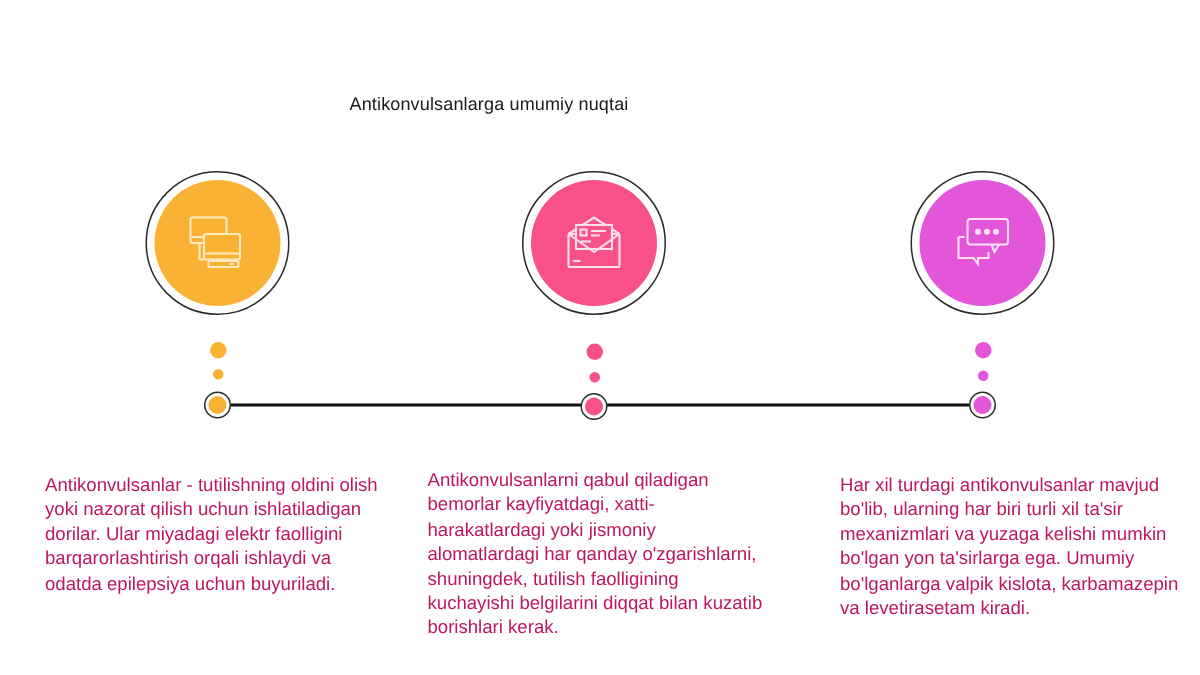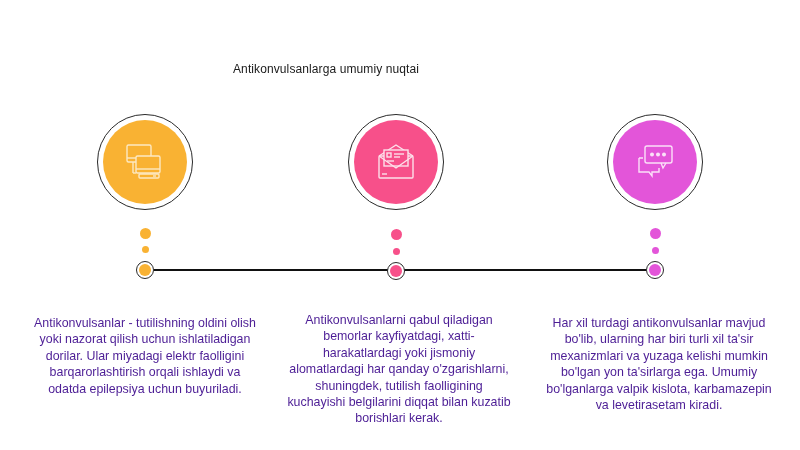--- a/index.html
+++ b/index.html
@@ -18,7 +18,7 @@
             border: 1.3px solid #2a2a2a; box-sizing: border-box; background: #fff; }
   .marker span { position: absolute; left: 2px; top: 2px; width: 12px; height: 12px; border-radius: 50%; }
   .timeline { position: absolute; left: 154px; top: 269px; width: 492px; height: 2px; background: #111; }
-  .para { position: absolute; text-align: center; font-size: 12.4px; line-height: 16.4px; color: #4c1d95; }
+  .para { position: absolute; font-size: 12.4px; line-height: 16.4px; color: #be185d; }
 </style>
 </head>
 <body>

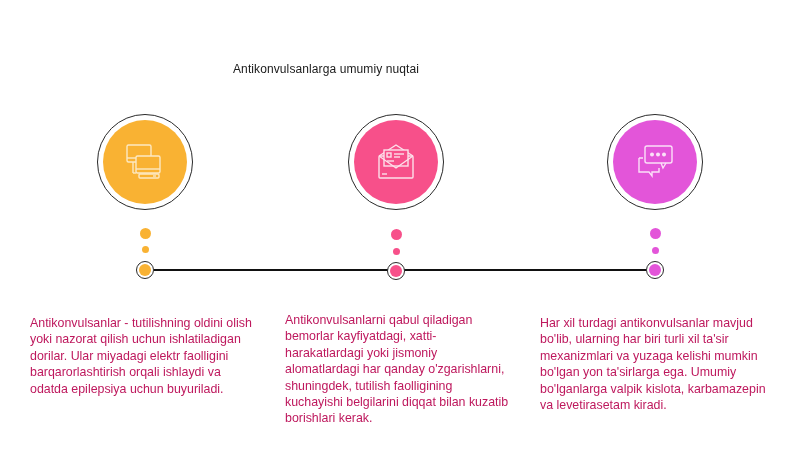--- a/index.html
+++ b/index.html
@@ -94,6 +94,6 @@
 
 <div class="para" style="left:30px; top:315px; width:230px;">Antikonvulsanlar - tutilishning oldini olish yoki nazorat qilish uchun ishlatiladigan dorilar. Ular miyadagi elektr faolligini barqarorlashtirish orqali ishlaydi va odatda epilepsiya uchun buyuriladi.</div>
 <div class="para" style="left:285px; top:312px; width:228px;">Antikonvulsanlarni qabul qiladigan bemorlar kayfiyatdagi, xatti-harakatlardagi yoki jismoniy alomatlardagi har qanday o'zgarishlarni, shuningdek, tutilish faolligining kuchayishi belgilarini diqqat bilan kuzatib borishlari kerak.</div>
-<div class="para" style="left:540px; top:315px; width:238px;">Har xil turdagi antikonvulsanlar mavjud bo'lib, ularning har biri turli xil ta'sir mexanizmlari va yuzaga kelishi mumkin bo'lgan yon ta'sirlarga ega. Umumiy bo'lganlarga valpik kislota, karbamazepin va levetirasetam kiradi.</div>
+<div class="para" style="left:560px; top:315px; width:238px;">Har xil turdagi antikonvulsanlar mavjud bo'lib, ularning har biri turli xil ta'sir mexanizmlari va yuzaga kelishi mumkin bo'lgan yon ta'sirlarga ega. Umumiy bo'lganlarga valpik kislota, karbamazepin va levetirasetam kiradi.</div>
 
 </body></html>

